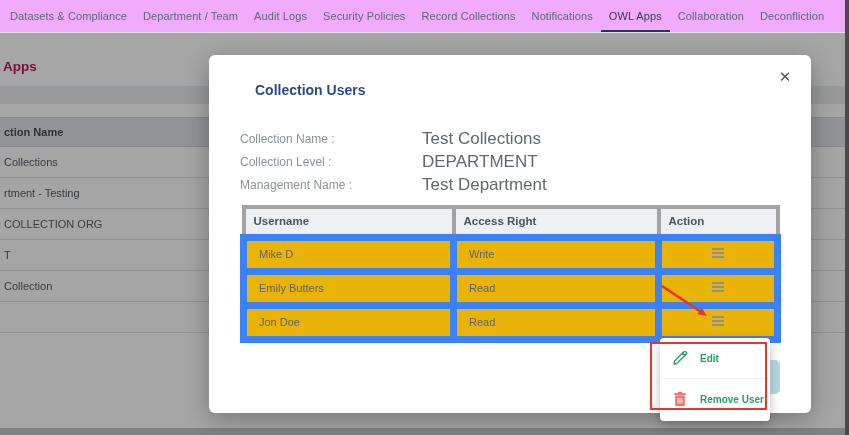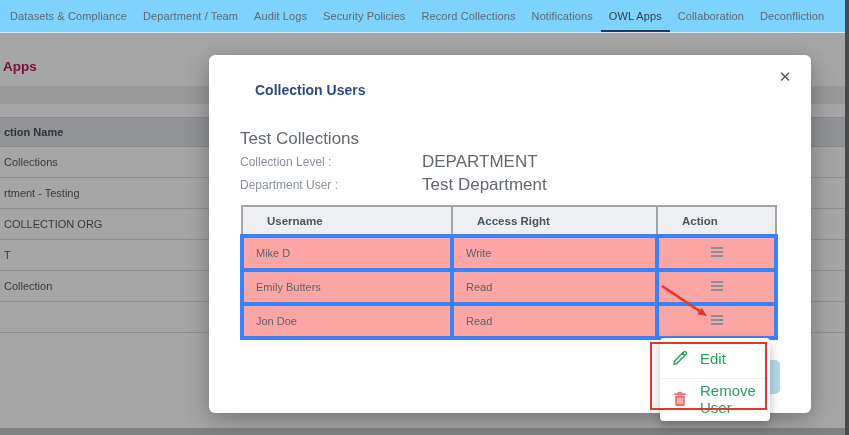--- a/index.html
+++ b/index.html
@@ -13,7 +13,7 @@
   
   .navbar {
     position: absolute; left: 0; top: 0; width: 845px; height: 33px;
-    background: #7dd3fc; border-bottom: 1px solid #e4e4e4;
+    background: #f0abfc; border-bottom: 1px solid #e4e4e4;
     display: flex; align-items: stretch; padding-left: 2px; z-index: 6;
   }
   .nav-tab {

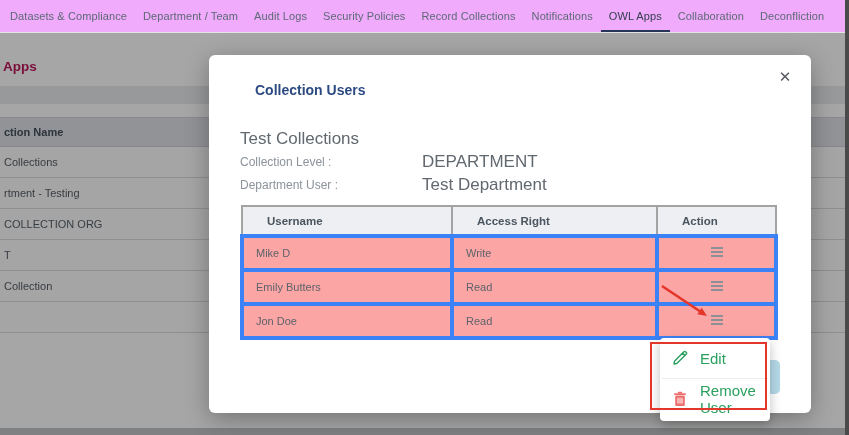--- a/index.html
+++ b/index.html
@@ -160,6 +160,7 @@
 
     <div class="detail-rows">
       <div class="detail-row">
+        <span class="detail-label">Collection Name :</span>
         <span class="detail-value">Test Collections</span>
       </div>
       <div class="detail-row">

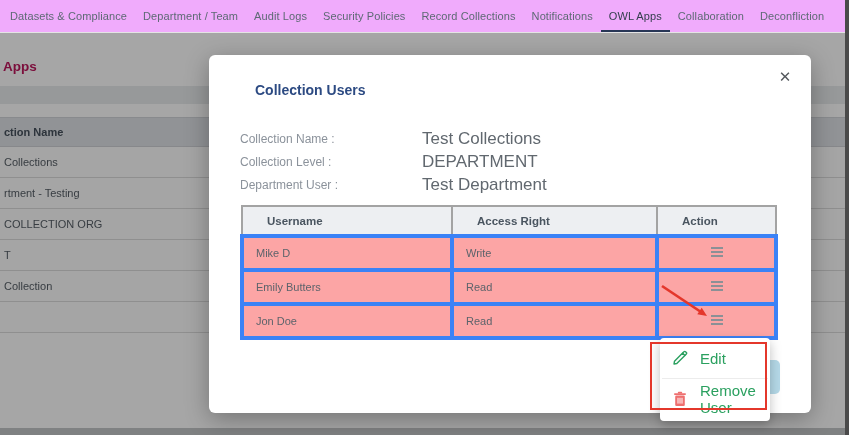--- a/index.html
+++ b/index.html
@@ -168,7 +168,7 @@
         <span class="detail-value">DEPARTMENT</span>
       </div>
       <div class="detail-row">
-        <span class="detail-label">Department User :</span>
+        <span class="detail-label">Management Name :</span>
         <span class="detail-value">Test Department</span>
       </div>
     </div>

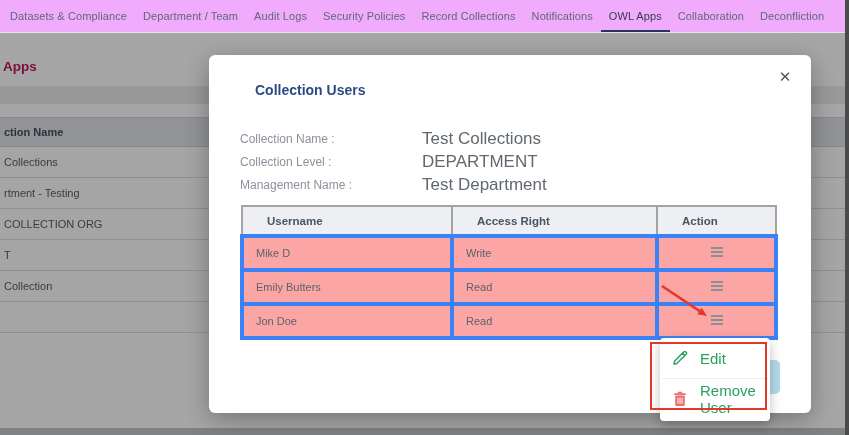--- a/index.html
+++ b/index.html
@@ -73,8 +73,8 @@
   table.users { position: absolute; left: 31px; top: 150px; width: 534px; border-collapse: collapse; table-layout: fixed; }
   table.users col.c1 { width: 210px; } table.users col.c2 { width: 205px; } table.users col.c3 { width: 119px; }
   table.users th {
-    background: #edeff2; border: 2px solid #a3a3a3; height: 30px;
-    font-size: 11.5px; font-weight: bold; color: #4a5560; text-align: left; padding-left: 24px;
+    background: #edeff2; border: 4px solid #a3a3a3; height: 30px;
+    font-size: 11.5px; font-weight: bold; color: #4a5560; text-align: left; padding-left: 8px;
   }
   table.users td {
     border: 4px solid #3b82f6; height: 34px;

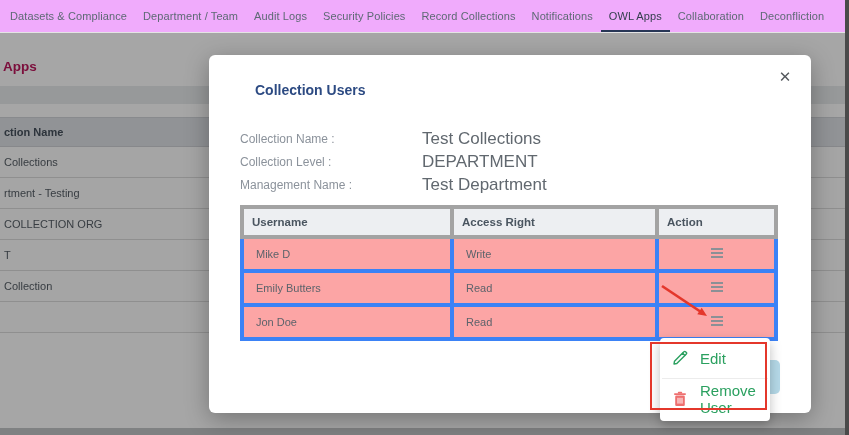--- a/index.html
+++ b/index.html
@@ -77,8 +77,8 @@
     font-size: 11.5px; font-weight: bold; color: #4a5560; text-align: left; padding-left: 8px;
   }
   table.users td {
-    border: 4px solid #3b82f6; height: 34px;
-    font-size: 11px; color: #5c636b; padding-left: 12px; background: #fca5a5;
+    border: 7px solid #3b82f6; height: 34px;
+    font-size: 11px; color: #5c636b; padding-left: 12px; background: #eab308;
   }
   table.users td.action-cell { text-align: center; padding-left: 0; }
   .hamburger { display: inline-block; cursor: pointer; padding: 3px; }

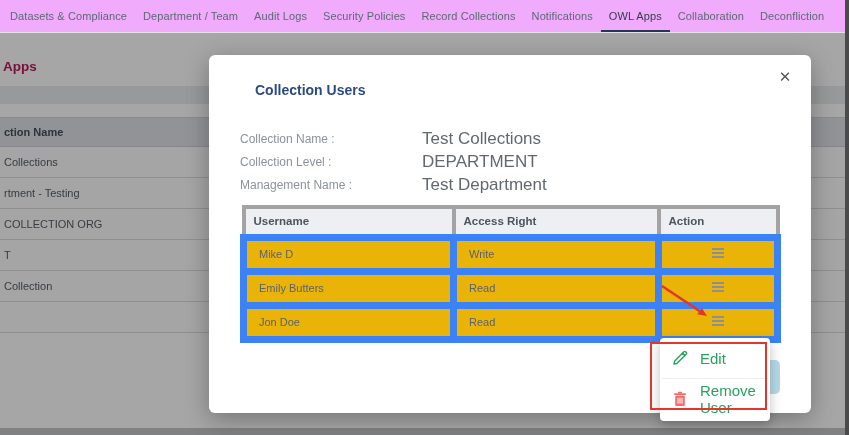--- a/index.html
+++ b/index.html
@@ -97,7 +97,7 @@
   }
   .dd-item { display: flex; align-items: center; height: 40px; padding-left: 12px; cursor: pointer; }
   .dd-item .dd-icon { width: 16px; height: 16px; margin-right: 12px; flex: 0 0 auto; }
-  .dd-item .dd-label { font-size: 15px; font-weight: normal; color: #2aa05f; }
+  .dd-item .dd-label { font-size: 10px; font-weight: bold; color: #2aa05f; }
   .dd-divider { height: 1px; background: #ececec; margin: 0 2px; }
 
   

